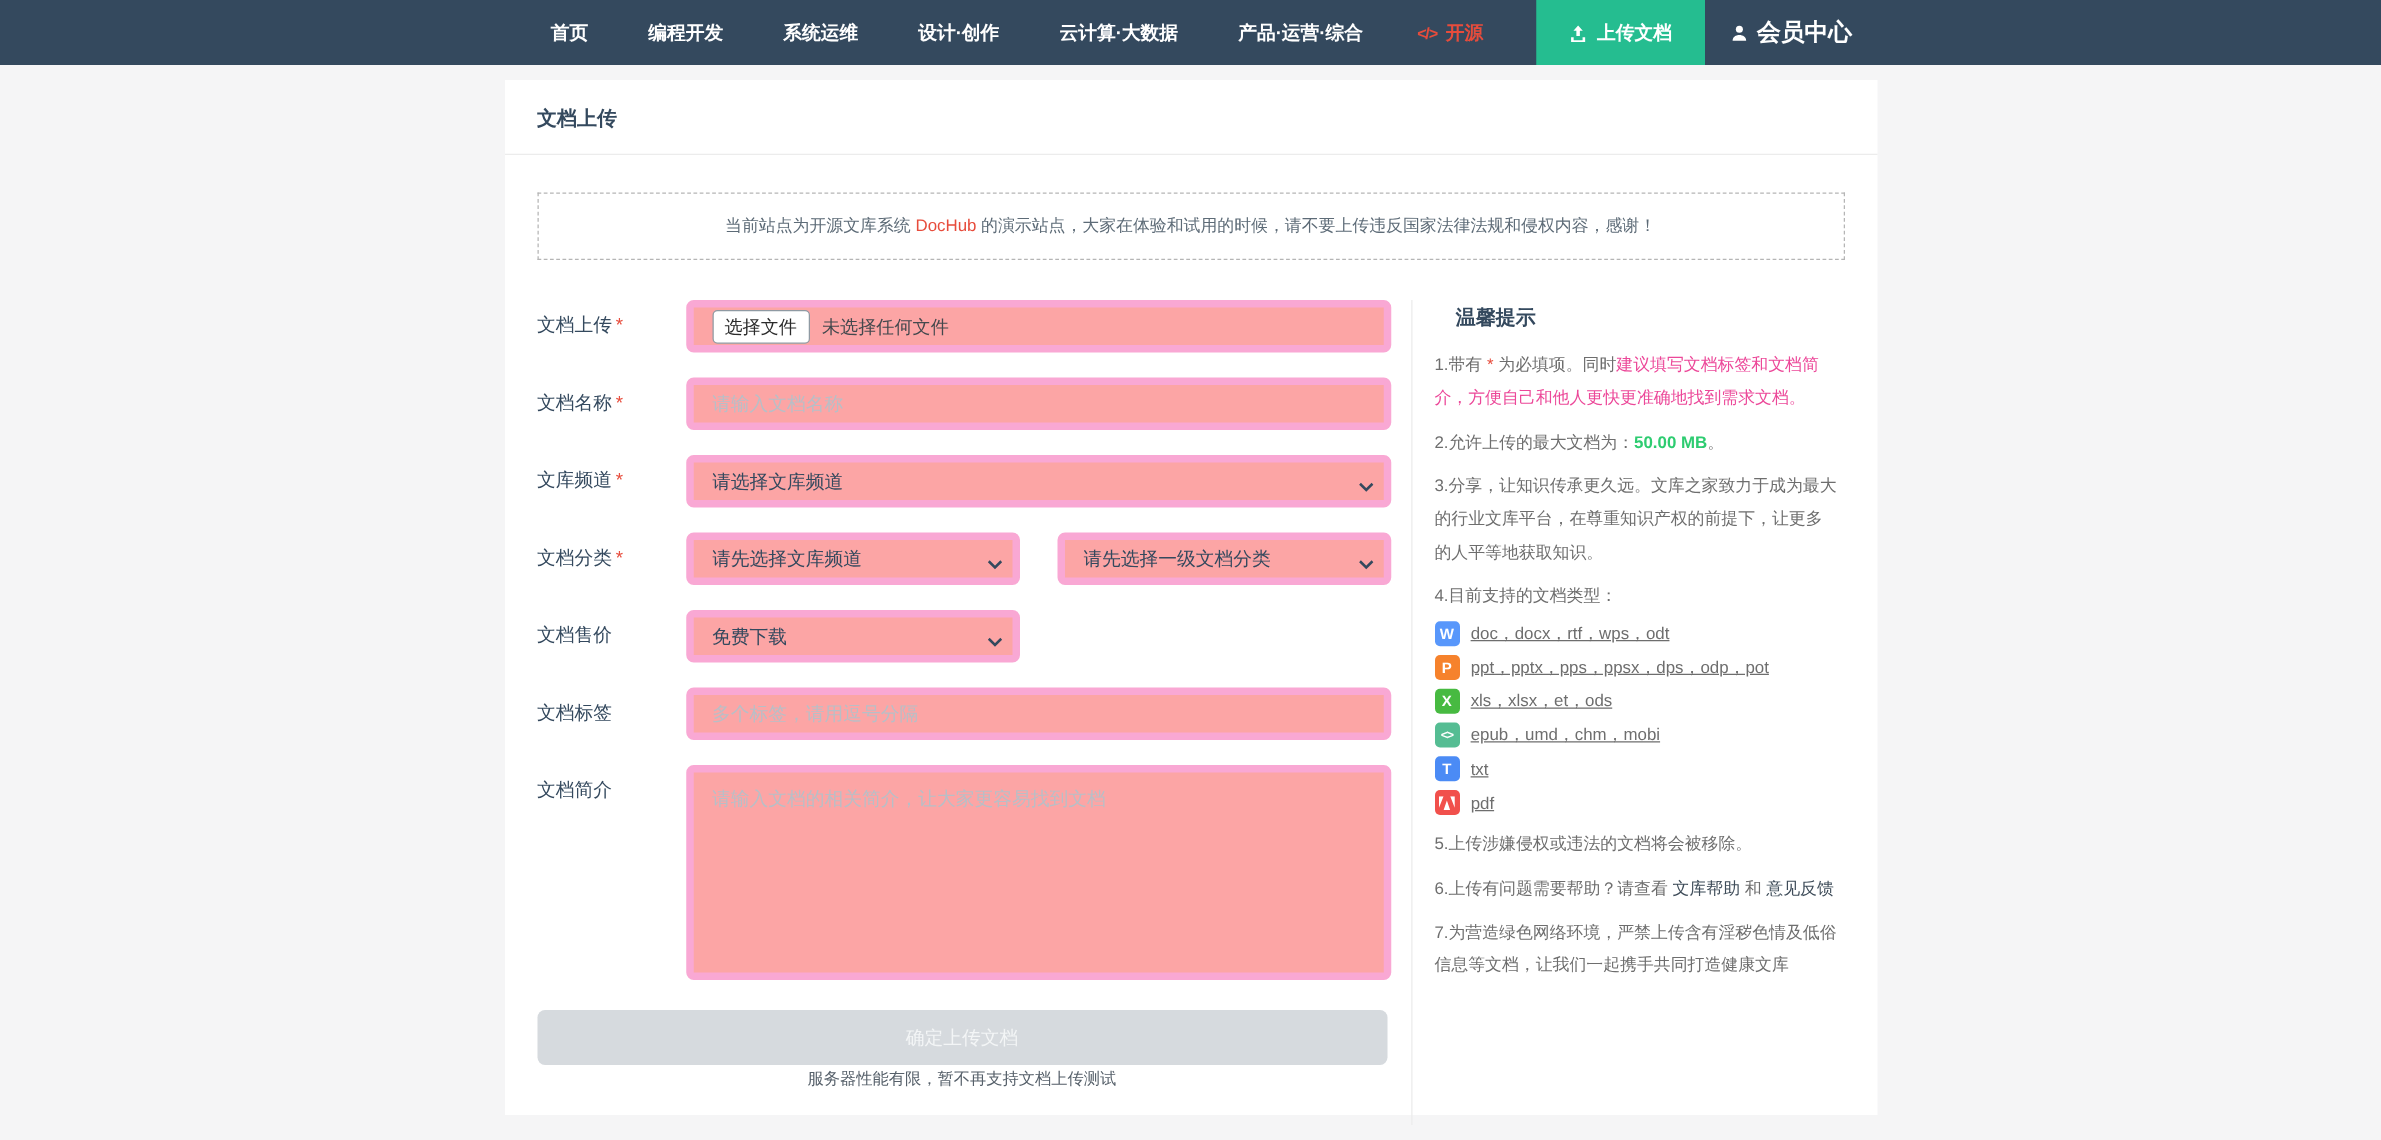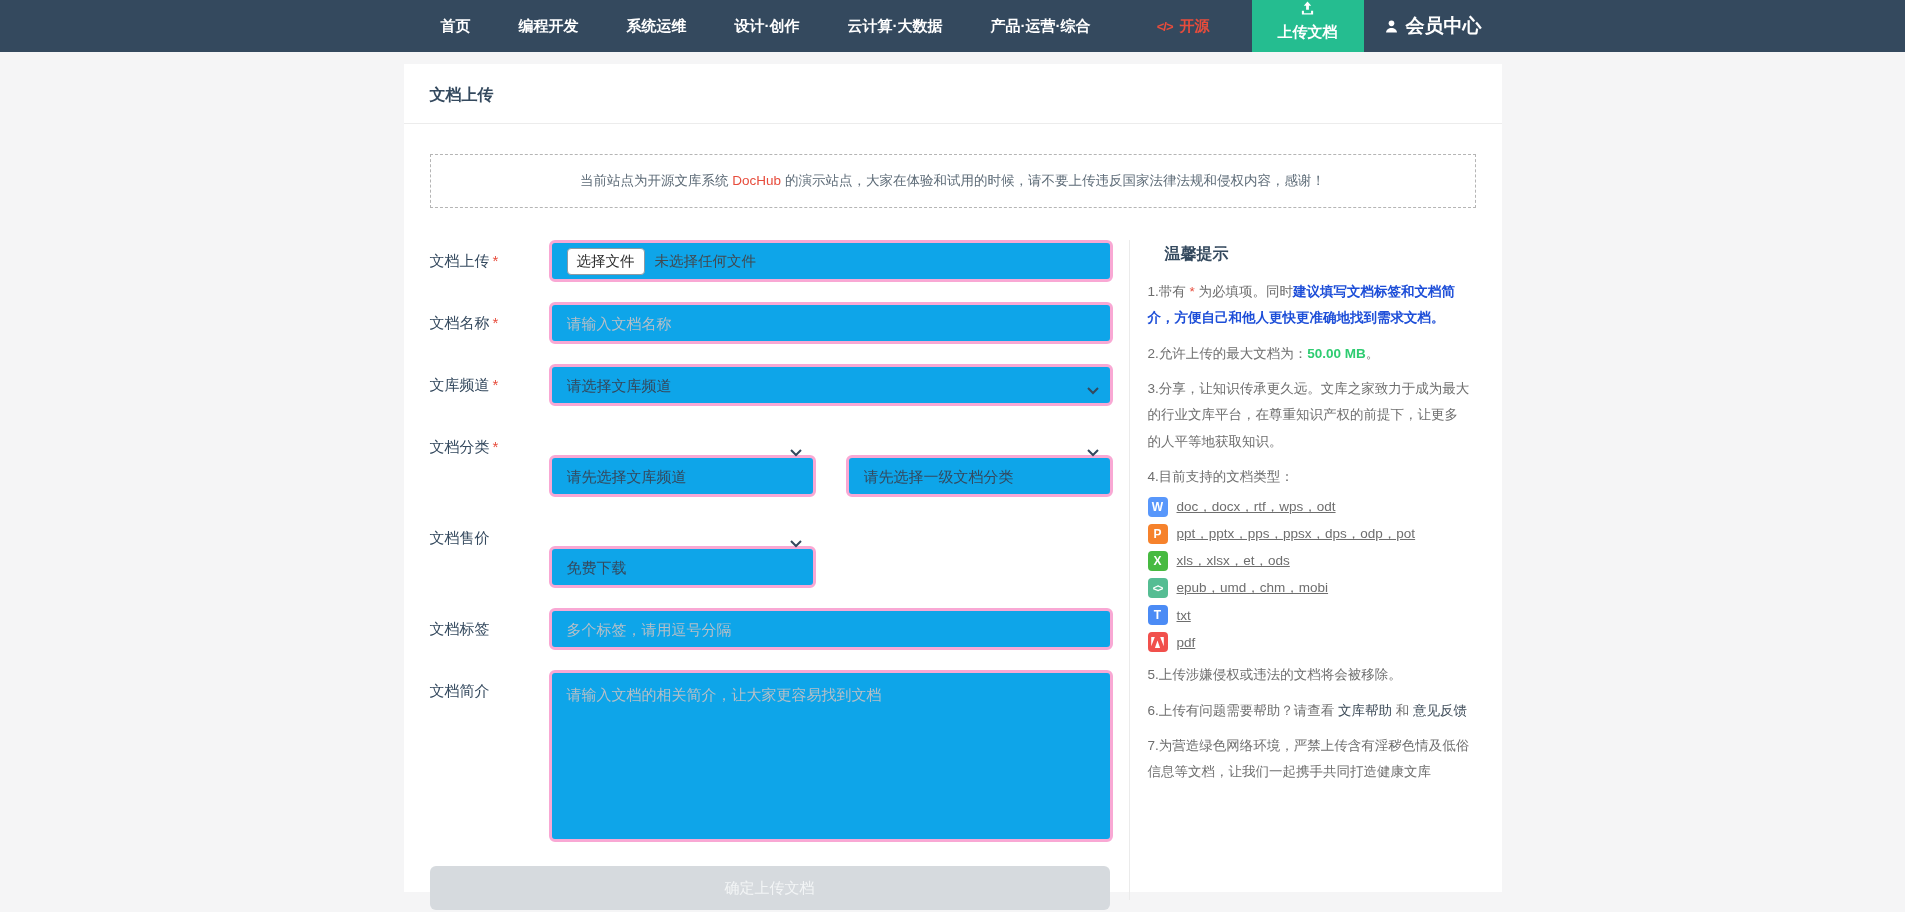--- a/index.html
+++ b/index.html
@@ -16,7 +16,7 @@
   .nav-right { margin-left:auto; display:flex; align-items:stretch; }
   .nav-open { display:flex; align-items:center; gap:7px; color:#e74c3c; font-size:15px; font-weight:700; cursor:pointer; margin-right:42px; }
   .code-glyph { font-size:13px; font-weight:700; letter-spacing:-1px; }
-  .nav-upload { display:flex; align-items:center; gap:8px; background:#25bd90; color:#fff; font-size:15px; font-weight:700; padding:0 26px; cursor:pointer;flex-direction:column; }
+  .nav-upload { display:flex; align-items:center; gap:8px; background:#25bd90; color:#fff; font-size:15px; font-weight:700; padding:0 26px; cursor:pointer; }
   .nav-member { display:flex; align-items:center; gap:7px; color:#fff; font-size:19px; font-weight:700; padding:0 20px; cursor:pointer; }
   .nav svg { display:block; }
 

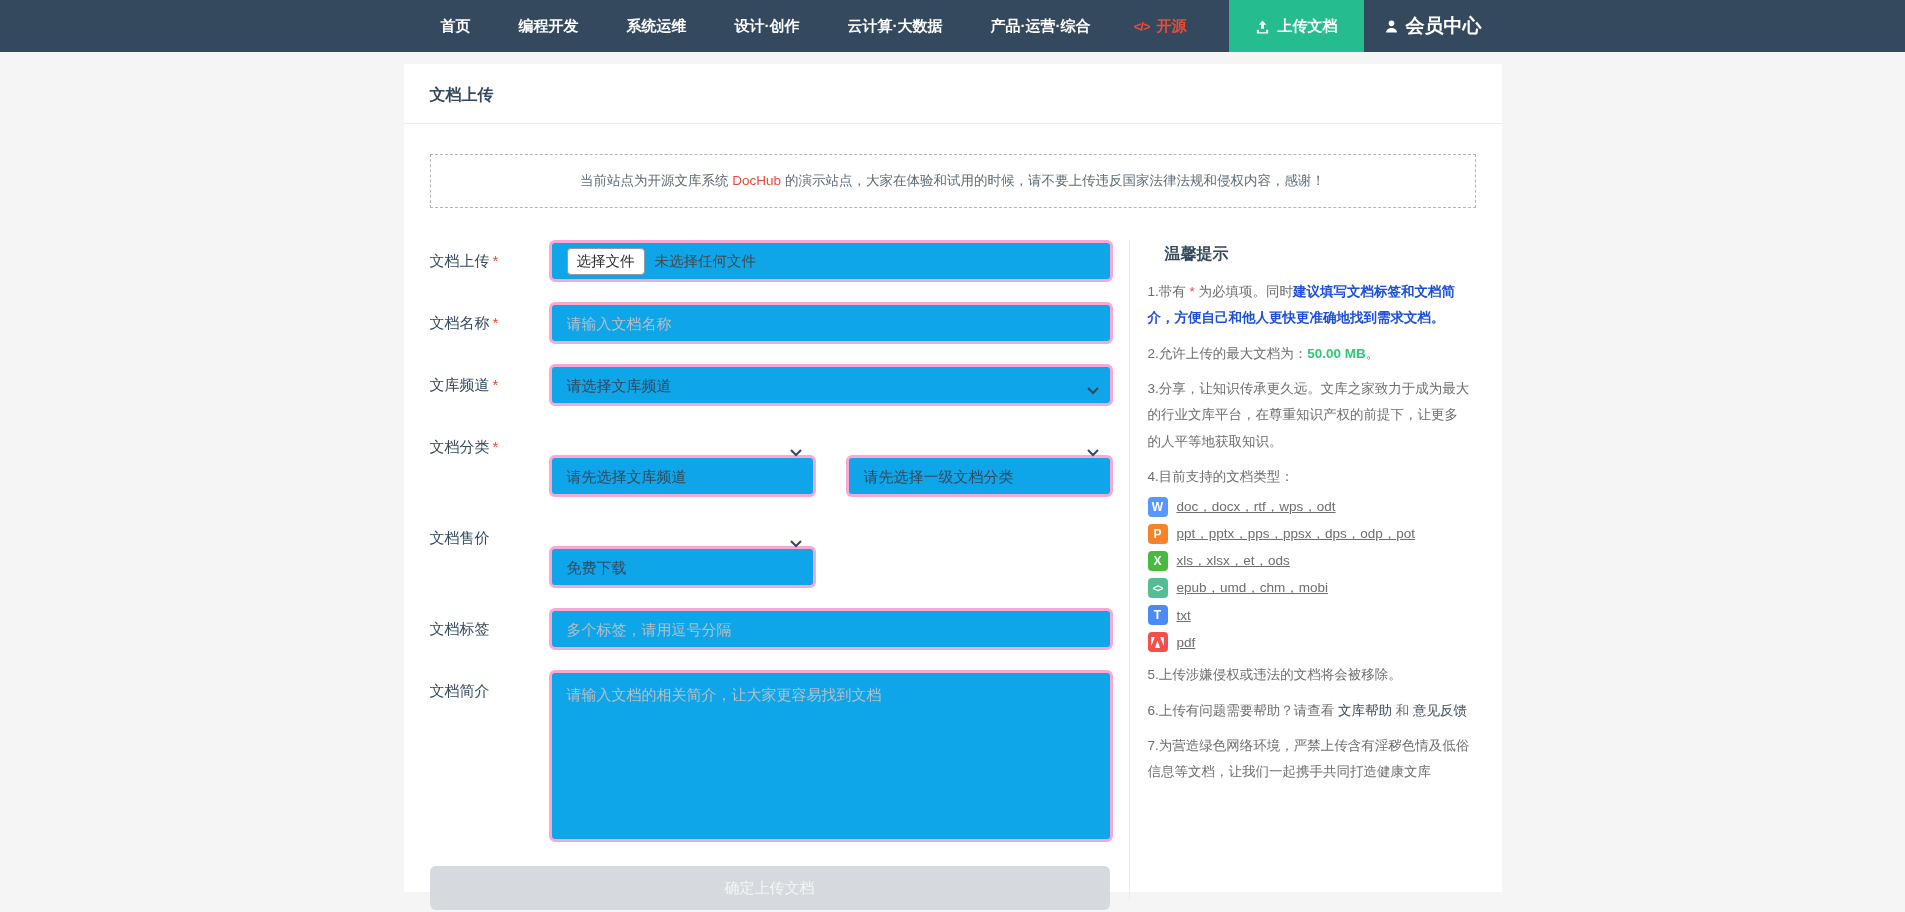--- a/index.html
+++ b/index.html
@@ -35,7 +35,7 @@
   .frow { display:flex; align-items:flex-start; margin-bottom:20px; }
   .flabel { width:119px; font-size:15px; color:#34495e; line-height:42px; }
   .req { color:#e74c3c; margin-left:3px; }
-  .ctrl { border:3px solid #f9a8d4; border-radius:6px; background:#0ea5e9; font-size:15px; color:#34495e; }
+  .ctrl { border:6px solid #f9a8d4; border-radius:6px; background:#fca5a5; font-size:15px; color:#34495e; }
   input.ctrl, .file-box { width:564px; height:42px; padding:0 15px; outline:none; font-family:inherit; }
   input.ctrl::placeholder, textarea.ctrl::placeholder { color:#b7bfc7; opacity:1; }
   .file-box { display:flex; align-items:center; gap:10px; cursor:pointer; }

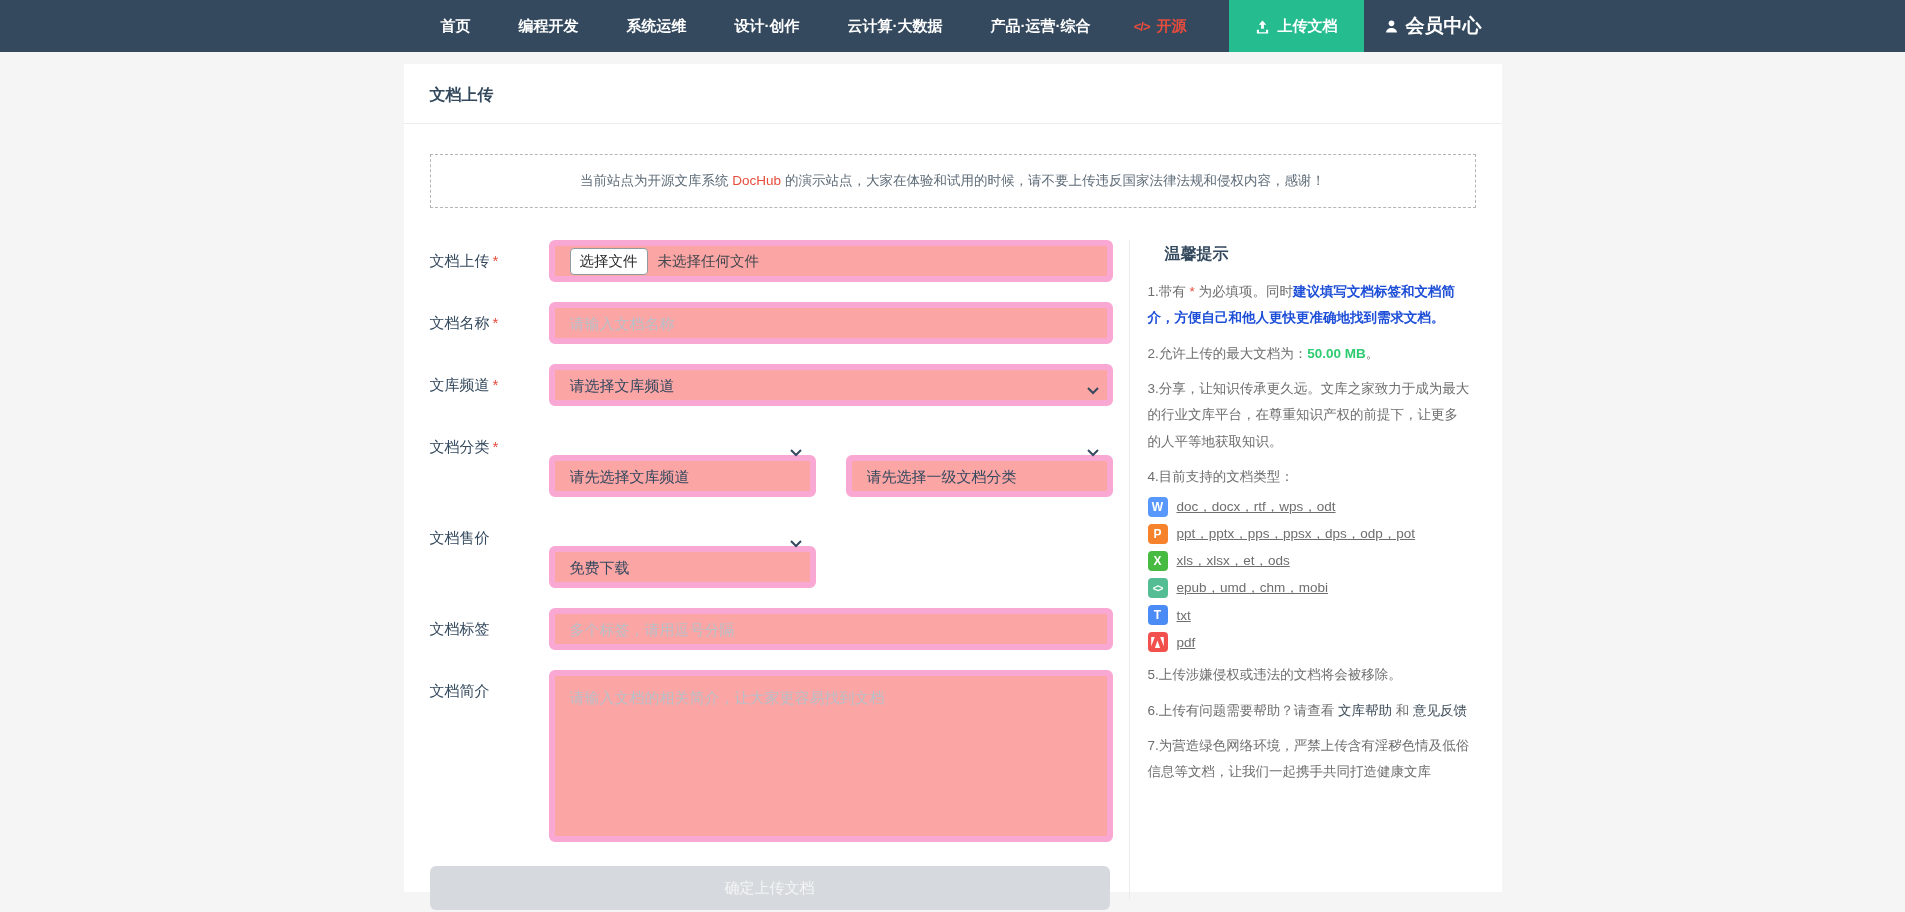--- a/index.html
+++ b/index.html
@@ -53,7 +53,7 @@
   
   .tips-title { font-size:16px; font-weight:700; color:#34495e; margin-bottom:14px;margin-left:17px; }
   .tip { font-size:13.5px; color:#6e6e6e; line-height:1.95; margin-bottom:9px; }
-  .tip .em { color:#1d4ed8; font-weight:700; }
+  .tip .em { color:#ec4899; font-weight:400; }
   .tip .green { color:#2ecc71; font-weight:600; }
   .tip .star { color:#e74c3c; }
   .tip .tip-link { color:#3e4c59; cursor:pointer; text-decoration:none; }

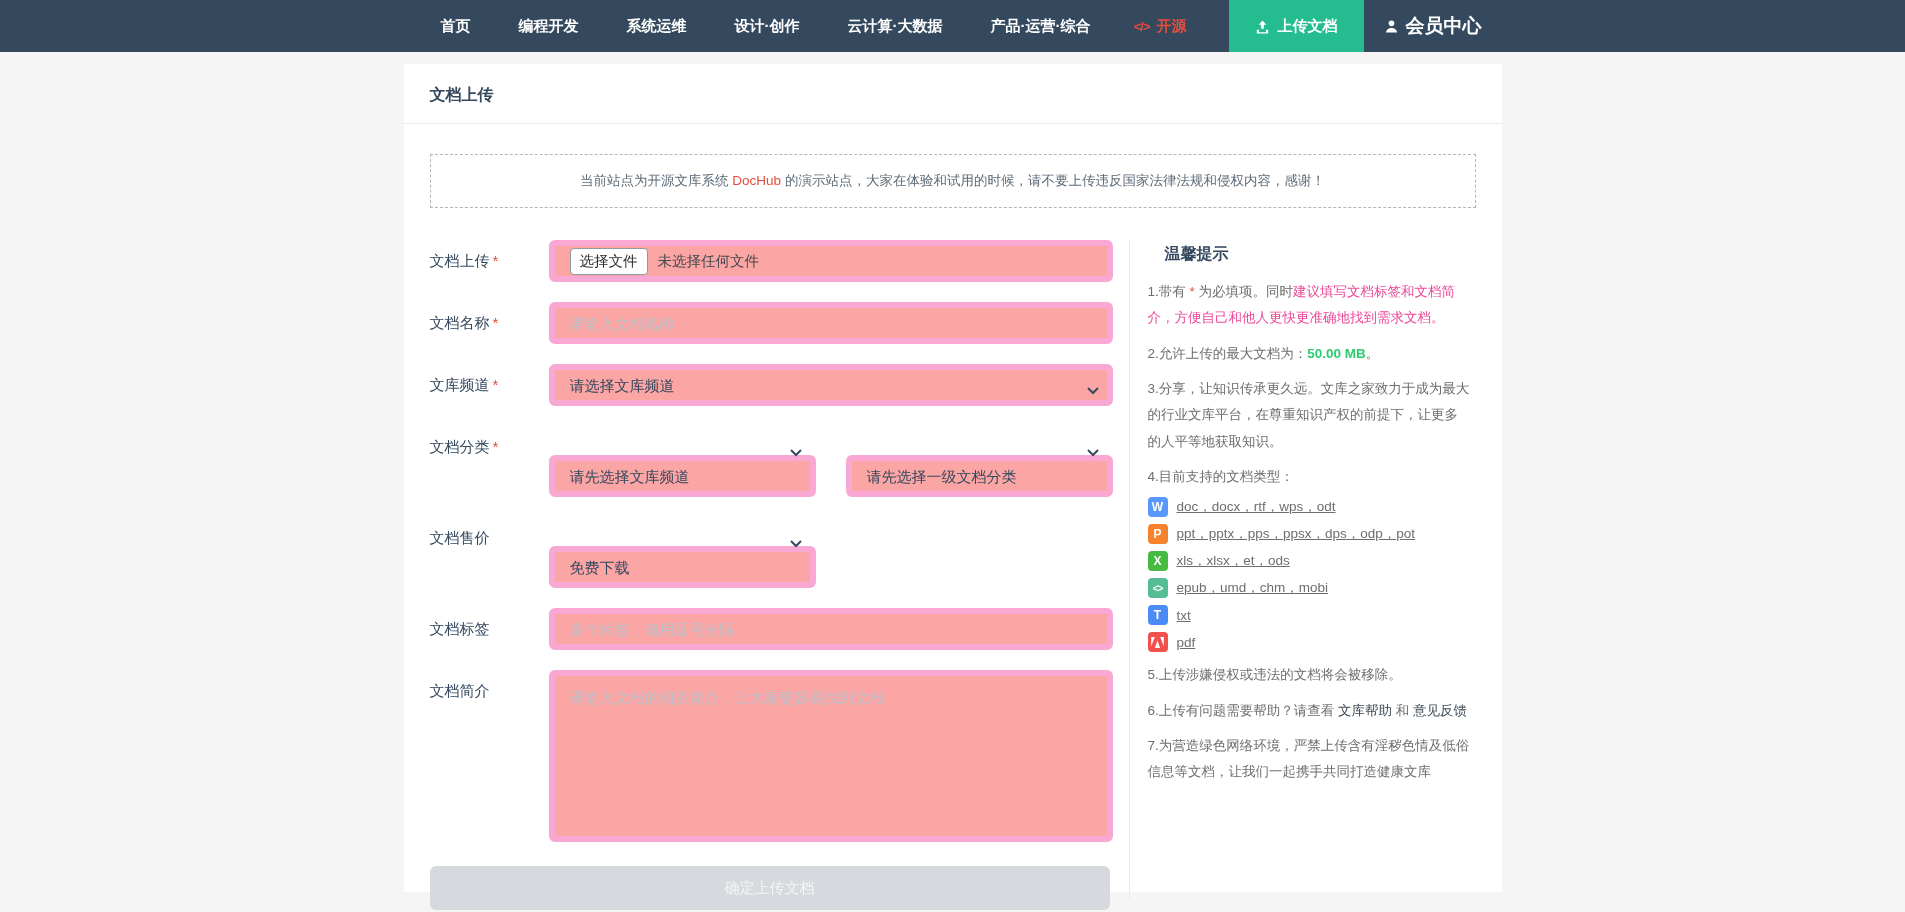--- a/index.html
+++ b/index.html
@@ -43,7 +43,7 @@
   .file-empty { font-size:14.5px; color:#43484d; }
   .select-wrap { position:relative; }
   select.ctrl { appearance:none; -webkit-appearance:none; height:42px; padding:0 34px 0 15px; outline:none; cursor:pointer; font-family:inherit; }
-  .sel-wide { width:564px; } .sel-med { width:267px;margin-top:29px; }
+  .sel-wide { width:564px; } .sel-med { width:267px; }
   .sel-gap { margin-left:30px; }
   .chev { position:absolute; right:14px; top:17px; pointer-events:none; }
   textarea.ctrl { width:564px; height:172px; padding:11px 15px; resize:none; outline:none; font-family:inherit; line-height:1.5; }

